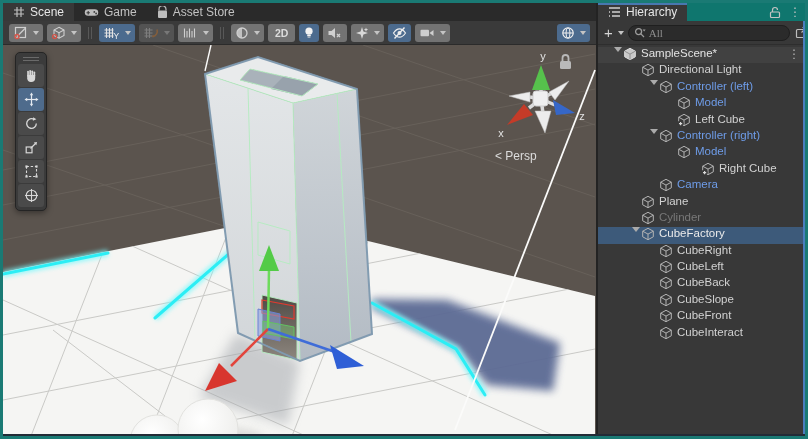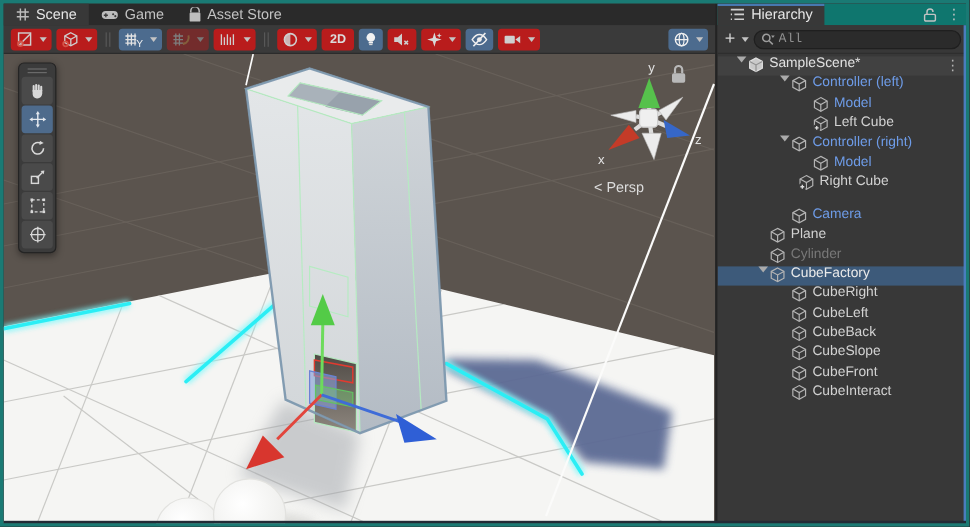--- a/index.html
+++ b/index.html
@@ -20,7 +20,7 @@
   #scene-toolbar { height:24px; background:#3a3a3a; border-bottom:1px solid #2b2b2b; display:flex; align-items:center; padding:0 6px; gap:4px; flex:none; }
   .tsep { width:4px; height:12px; border-left:1px solid #585858; border-right:1px solid #585858; margin:0 3px; flex:none; }
   .tpush { flex:1; }
-  .tbtn { height:18px; background:#b91c1c; border-radius:3px; display:flex; align-items:center; padding:0 4px; gap:2px; flex:none; }
+  .tbtn { height:18px; background:#737373; border-radius:3px; display:flex; align-items:center; padding:0 4px; gap:2px; flex:none; }
   .tbtn.active { background:#4c6b8e; }
   .tbtn.dimmed { opacity:.45; }
   .tbtn .lbl { font-size:10.5px; font-weight:bold; color:#dcdcdc; padding:0 3px; }

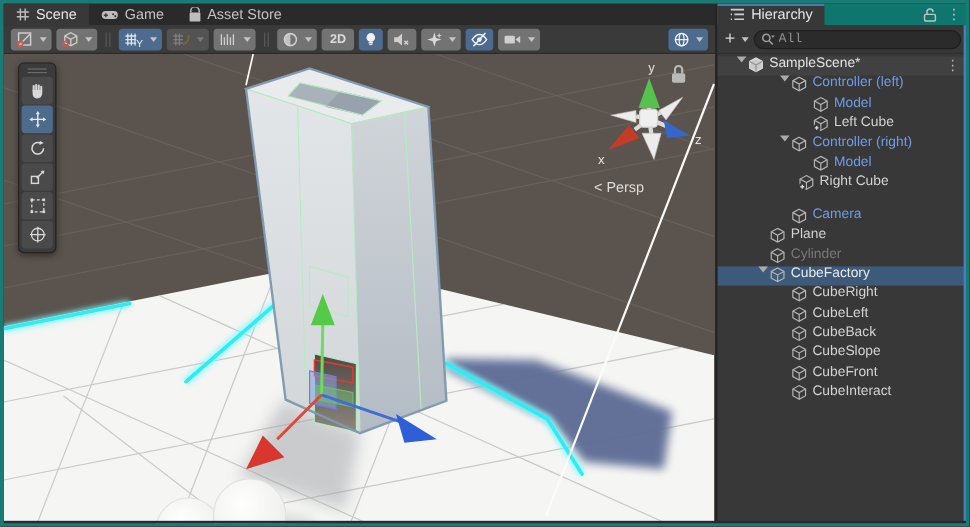--- a/index.html
+++ b/index.html
@@ -42,7 +42,7 @@
   #hier-toolbar { height:24px; background:#383838; border-bottom:1px solid #2e2e2e; display:flex; align-items:center; padding:0 6px; gap:4px; }
   #add-button { display:flex; align-items:center; color:#d5d5d5; font-size:15px; line-height:1; gap:2px; }
   #hier-search { flex:1; height:16px; background:#2b2b2b; border:1px solid #1f1f1f; border-radius:8px; display:flex; align-items:center; padding:0 5px; gap:3px; }
-  #hier-search input { flex:1; min-width:0; background:transparent; border:none; outline:none; color:#cfcfcf; font-size:11px; font-family:Liberation Mono, monospace; }
+  #hier-search input { flex:1; min-width:0; background:transparent; border:none; outline:none; color:#cfcfcf; font-size:11px; font-family:Liberation Serif, serif; }
   #hier-search input::placeholder { color:#8f8f8f; }
   #hier-list { flex:1; padding-top:2px; overflow:hidden; position:relative; }
   .hrow { height:16.4px; display:flex; align-items:flex-start; font-size:11.5px; color:#d2d2d2; position:relative; white-space:nowrap; }

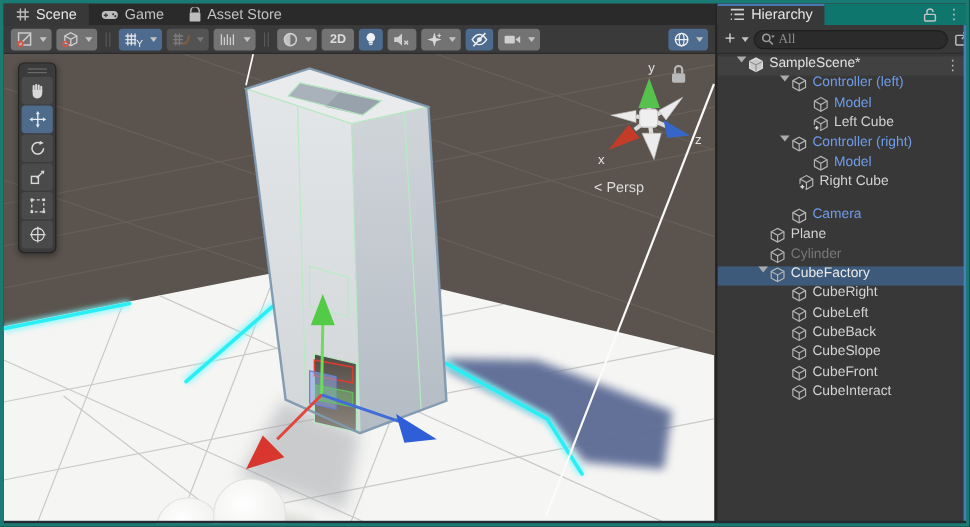--- a/index.html
+++ b/index.html
@@ -499,6 +499,16 @@
             <span>SampleScene*</span>
             <span class="trail">⋮</span>
           </div>
+          <div class="hrow" style="padding-left: 32px;">
+            <span class="exp"></span>
+            <span class="icn" style="display: flex; align-items: center;">
+              <svg width="14" height="14" viewBox="0 0 14 14" fill="none" stroke="#b4b4b4" stroke-width="1">
+                <path d="M7,1.3 L12.3,4.2 V9.8 L7,12.7 L1.7,9.8 V4.2 Z"></path>
+                <path d="M1.7,4.2 L7,7.1 L12.3,4.2 M7,7.1 V12.7"></path>
+              </svg>
+            </span>
+            <span>Directional Light</span>
+          </div>
           <div class="hrow c-blue" style="padding-left: 50px;">
             <span class="exp">
               <i></i>

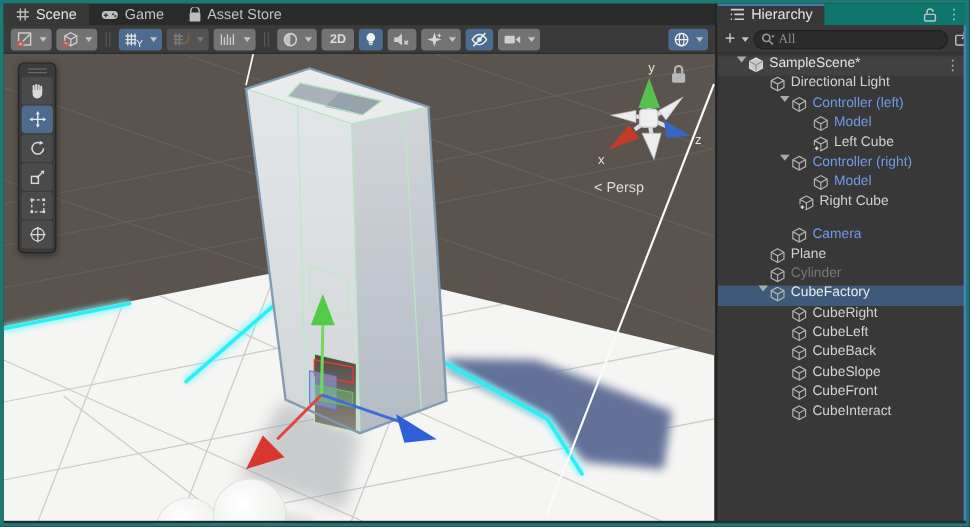--- a/index.html
+++ b/index.html
@@ -567,7 +567,7 @@
             </span>
             <span>Model</span>
           </div>
-          <div class="hrow" style="padding-left: 56px;">
+          <div class="hrow" style="padding-left: 92px;">
             <span class="exp"></span>
             <span class="icn" style="display: flex; align-items: center;">
               <svg width="14" height="14" viewBox="0 0 14 14">

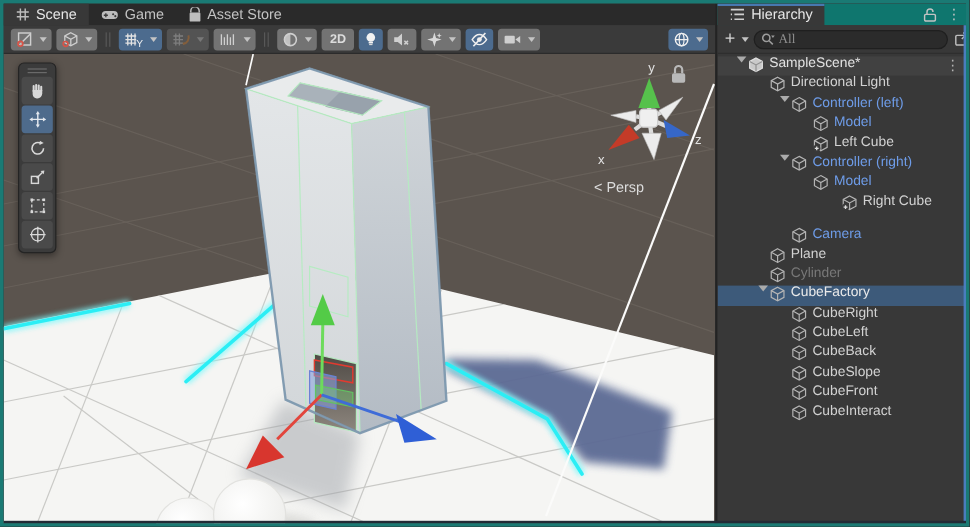--- a/index.html
+++ b/index.html
@@ -581,7 +581,7 @@
             </span>
             <span>Right Cube</span>
           </div>
-          <div class="hrow c-blue" style="padding-left: 50px; margin-top: 11px;">
+          <div class="hrow c-blue" style="padding-left: 50px;">
             <span class="exp"></span>
             <span class="icn" style="display: flex; align-items: center;">
               <svg width="14" height="14" viewBox="0 0 14 14" fill="none" stroke="#b4b4b4" stroke-width="1">

